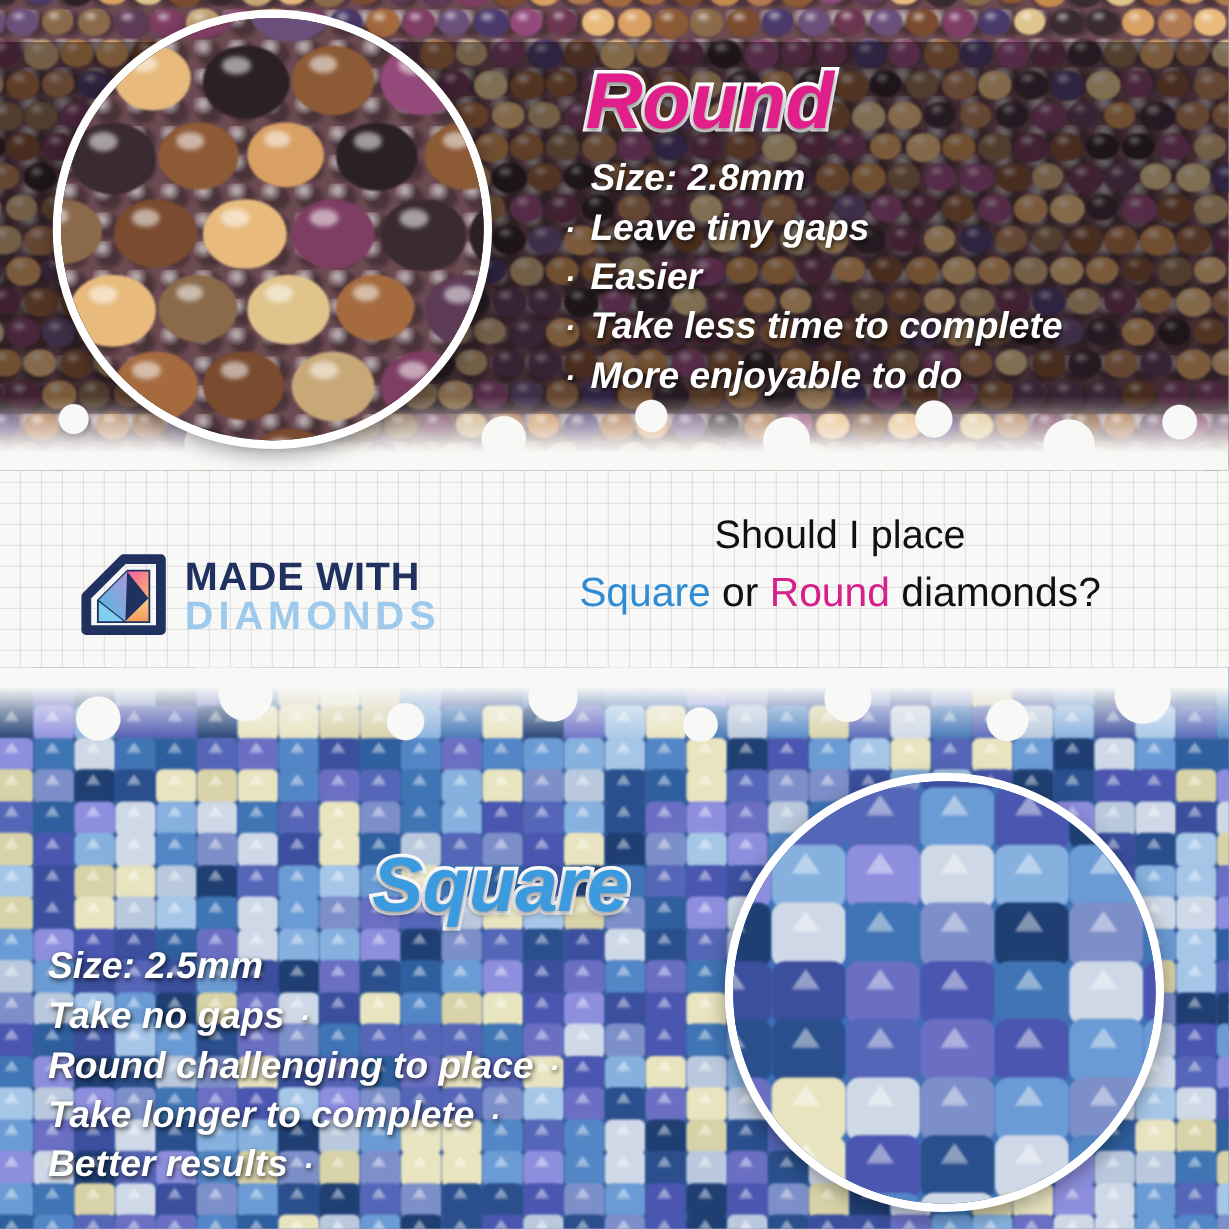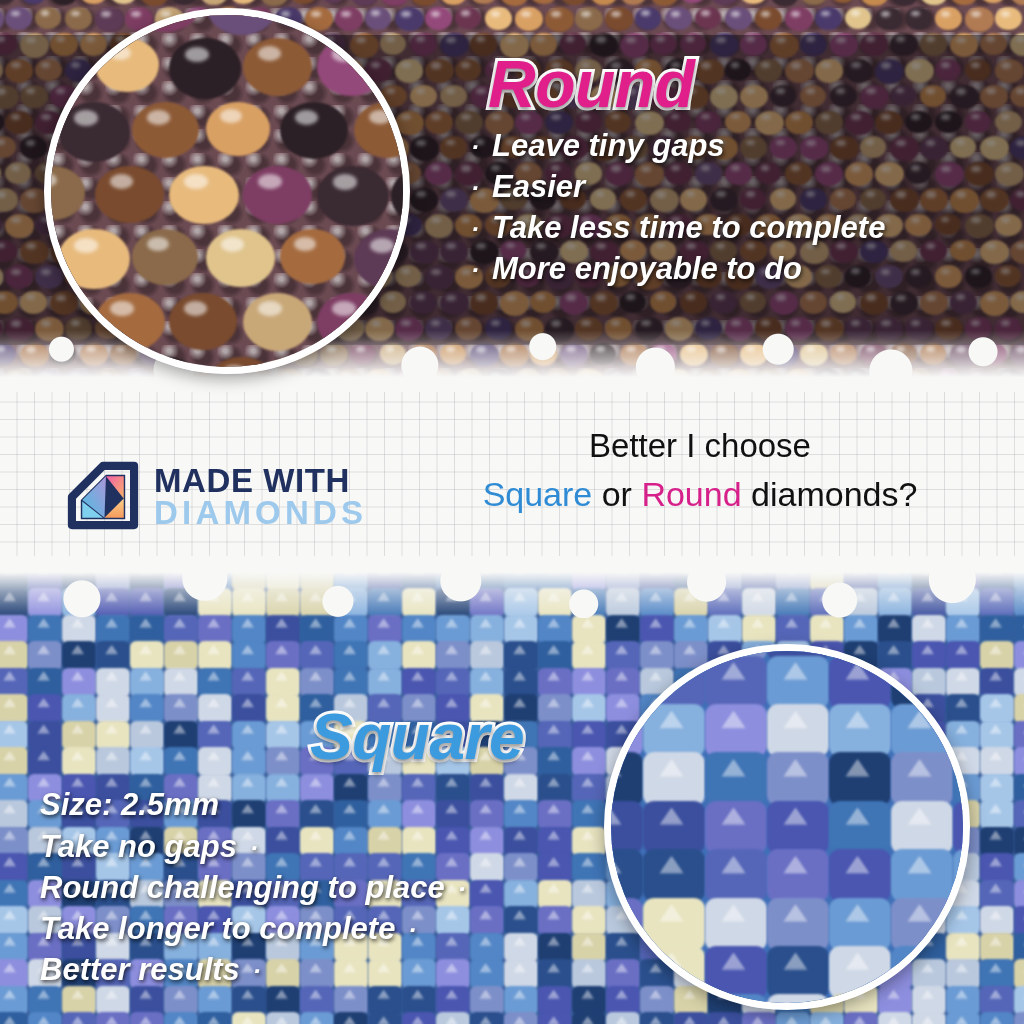--- a/index.html
+++ b/index.html
@@ -710,6 +710,9 @@
   <div class="title" id="title-round">Round</div>
 
   <div class="copy" id="copy-round">
+    <div class="line size-line">
+      <span>Size:  2.8mm</span>
+    </div>
     <div class="line">
       <span class="bullet">·</span>
       <span>Leave tiny gaps</span>

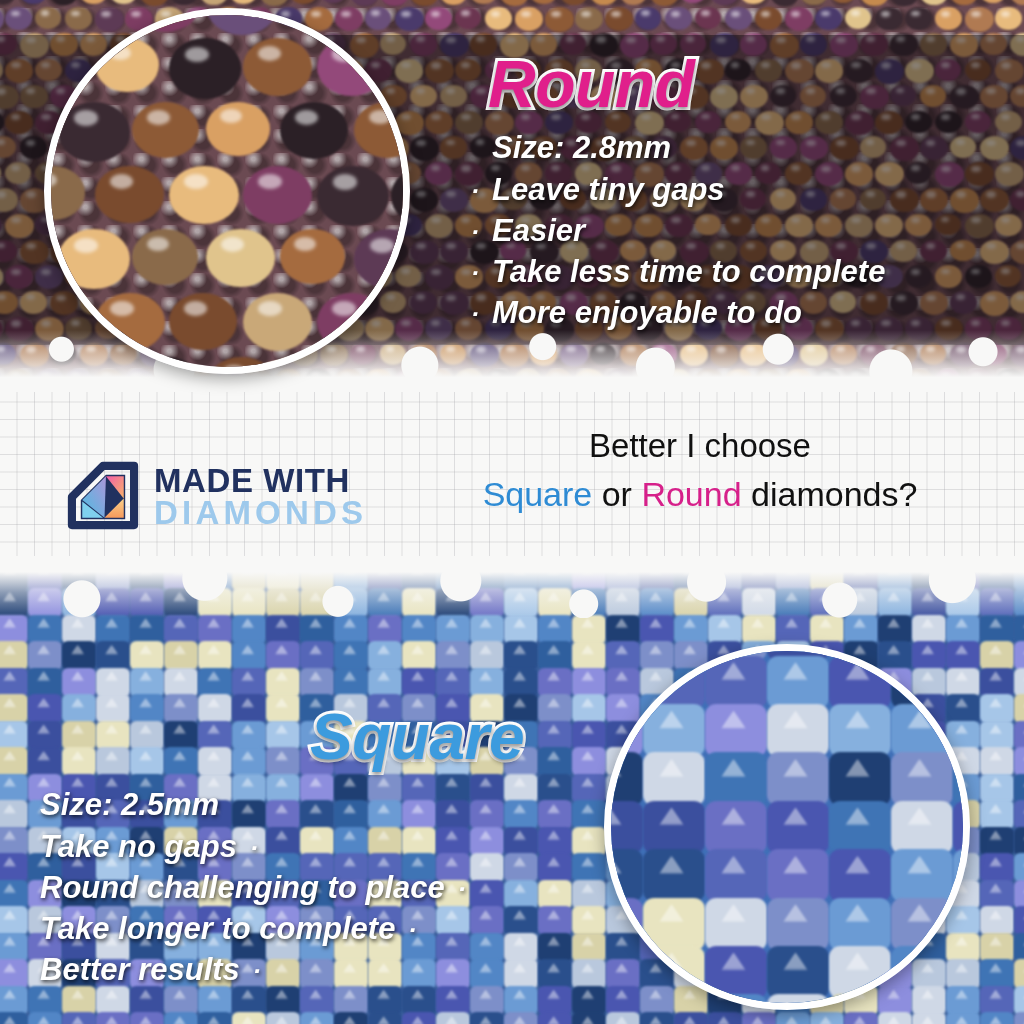--- a/index.html
+++ b/index.html
@@ -812,7 +812,7 @@
     </div>
 
     <div id="question">
-      <span>Better I choose</span>
+      <span>Should I place</span>
       <span class="q2">
         <span class="kw-square">Square</span><span> or </span><span class="kw-round">Round</span><span> diamonds?</span>
       </span>

